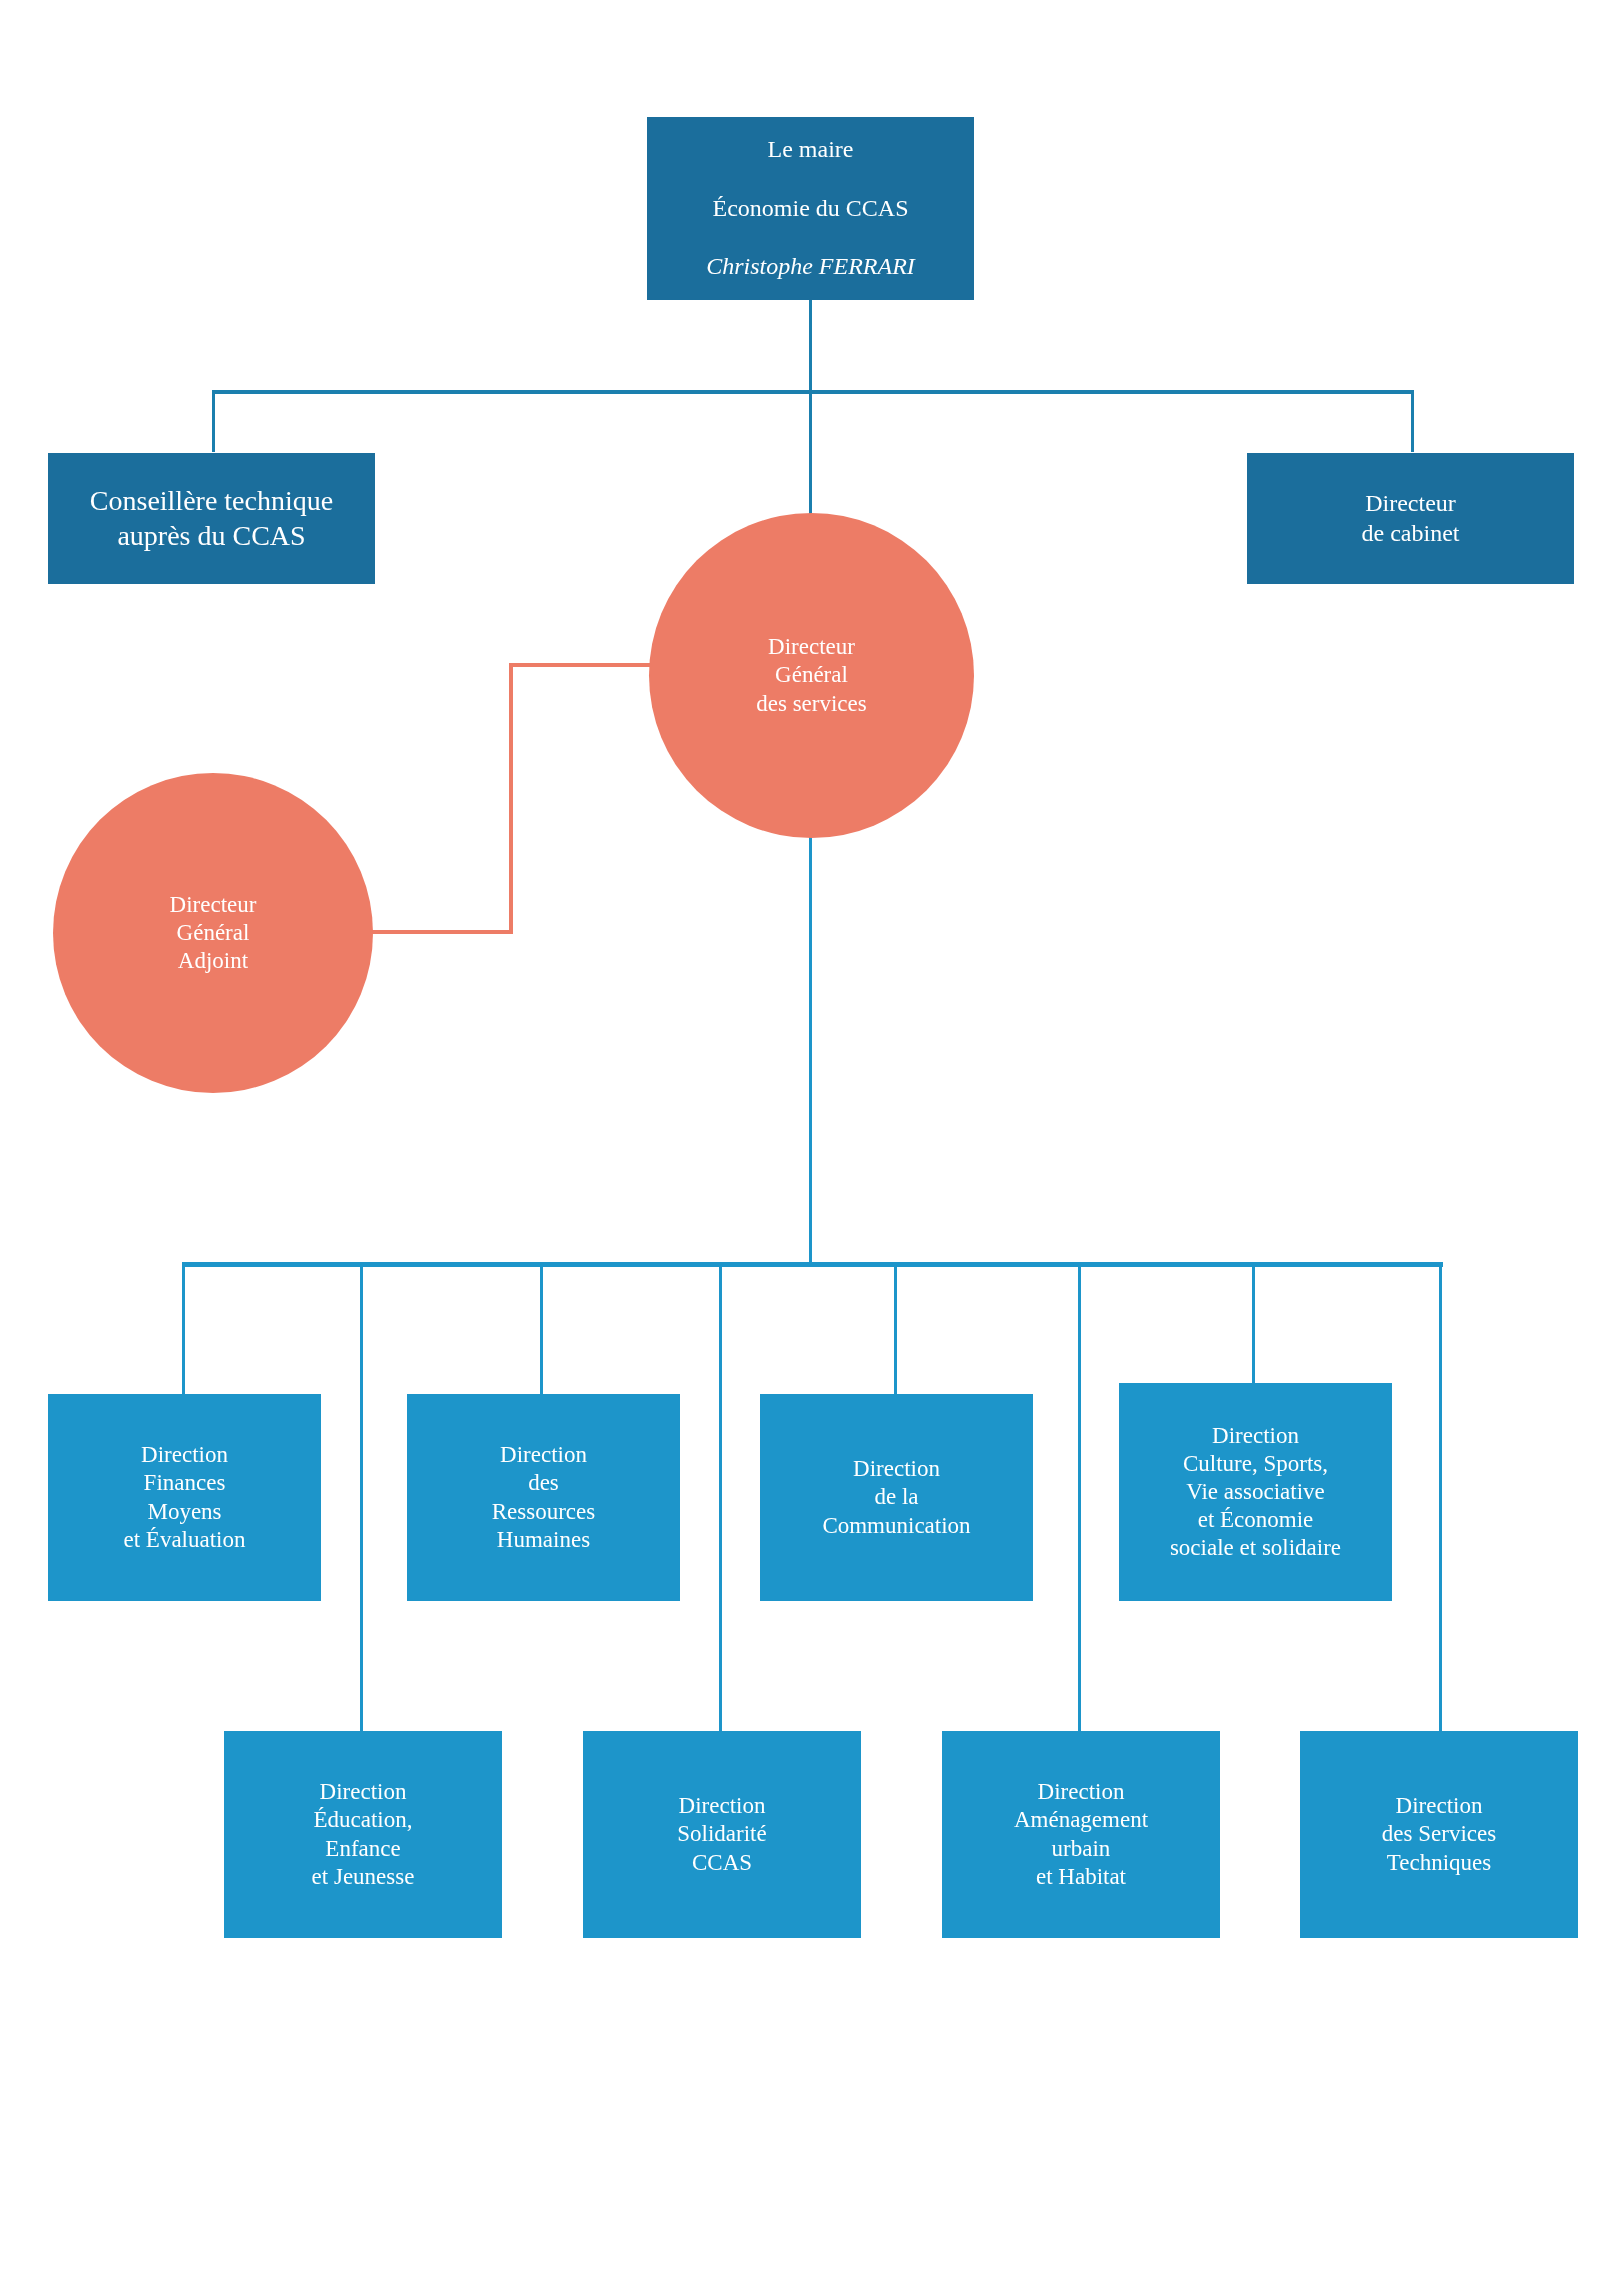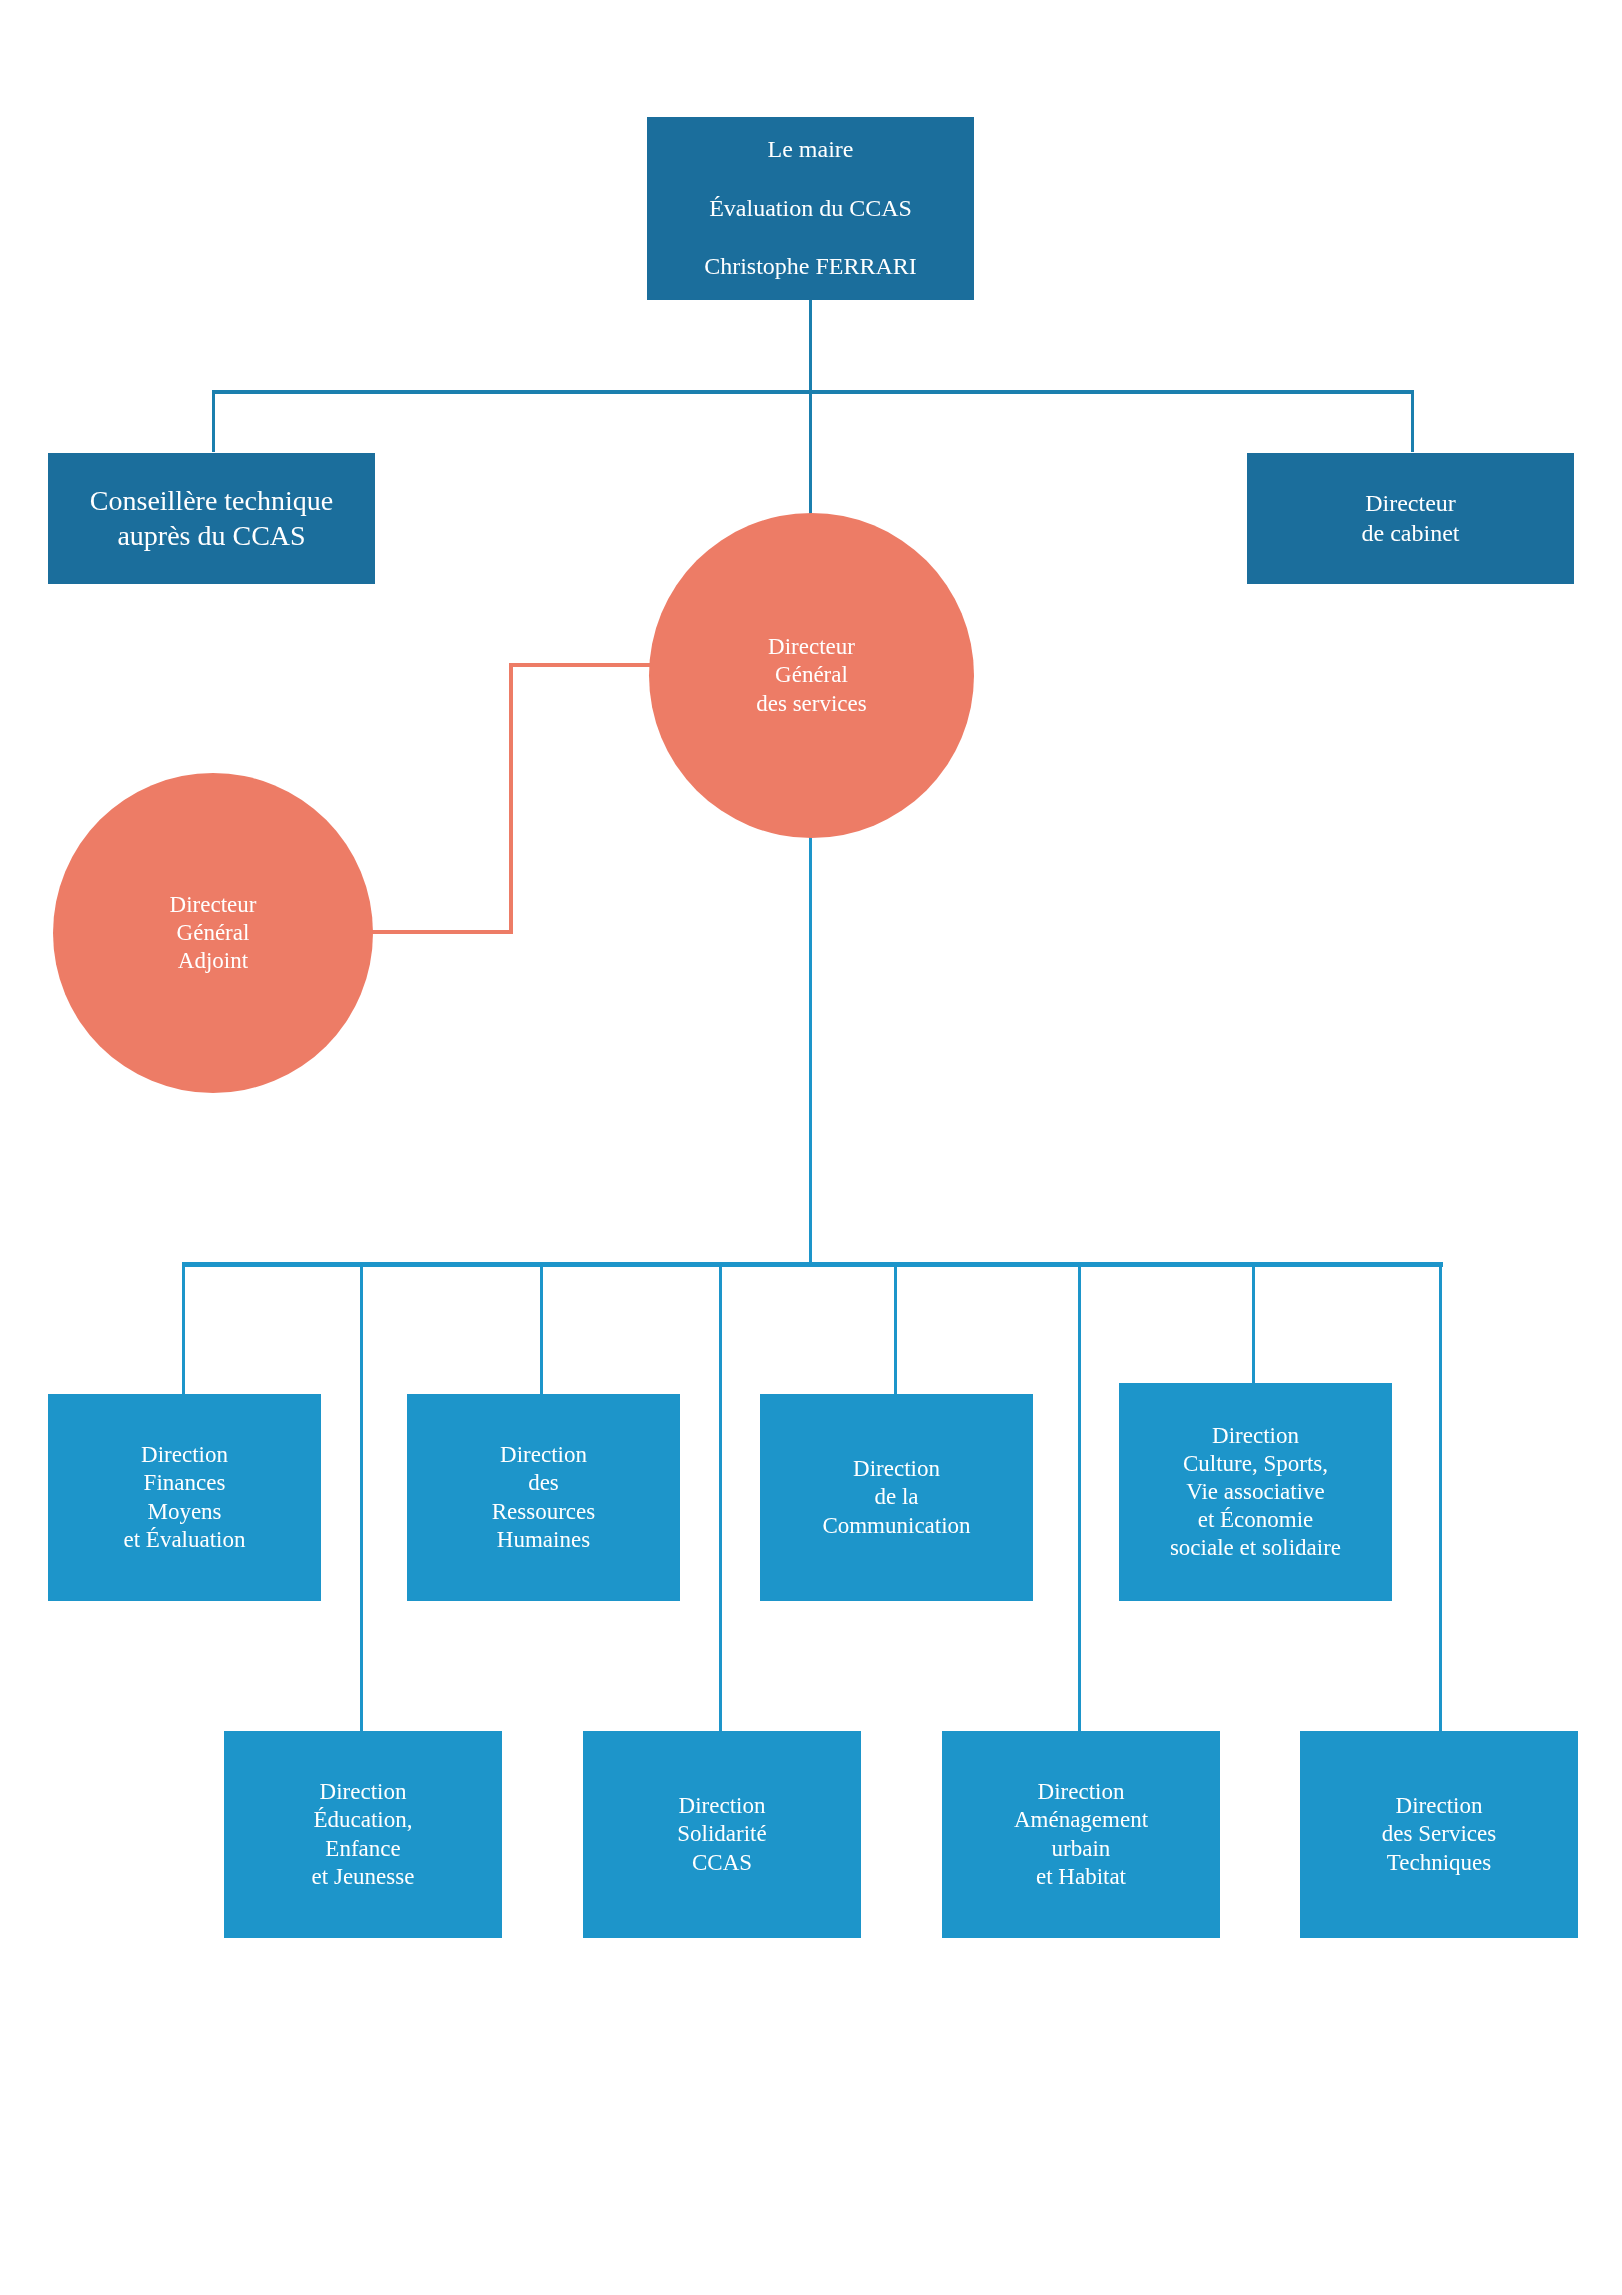--- a/index.html
+++ b/index.html
@@ -100,7 +100,7 @@
   <div class="node box-dark" style="left:647px; top:105px; width:327px; height:183px; font-size:24px;margin-top:12px;">
     <span class="lines">
       <span>Le maire</span><br>
-      <span>Évaluation du CCAS</span><br>
+      <span>Économie du CCAS</span><br>
       <span class="italic-line">Christophe FERRARI</span>
     </span>
   </div>

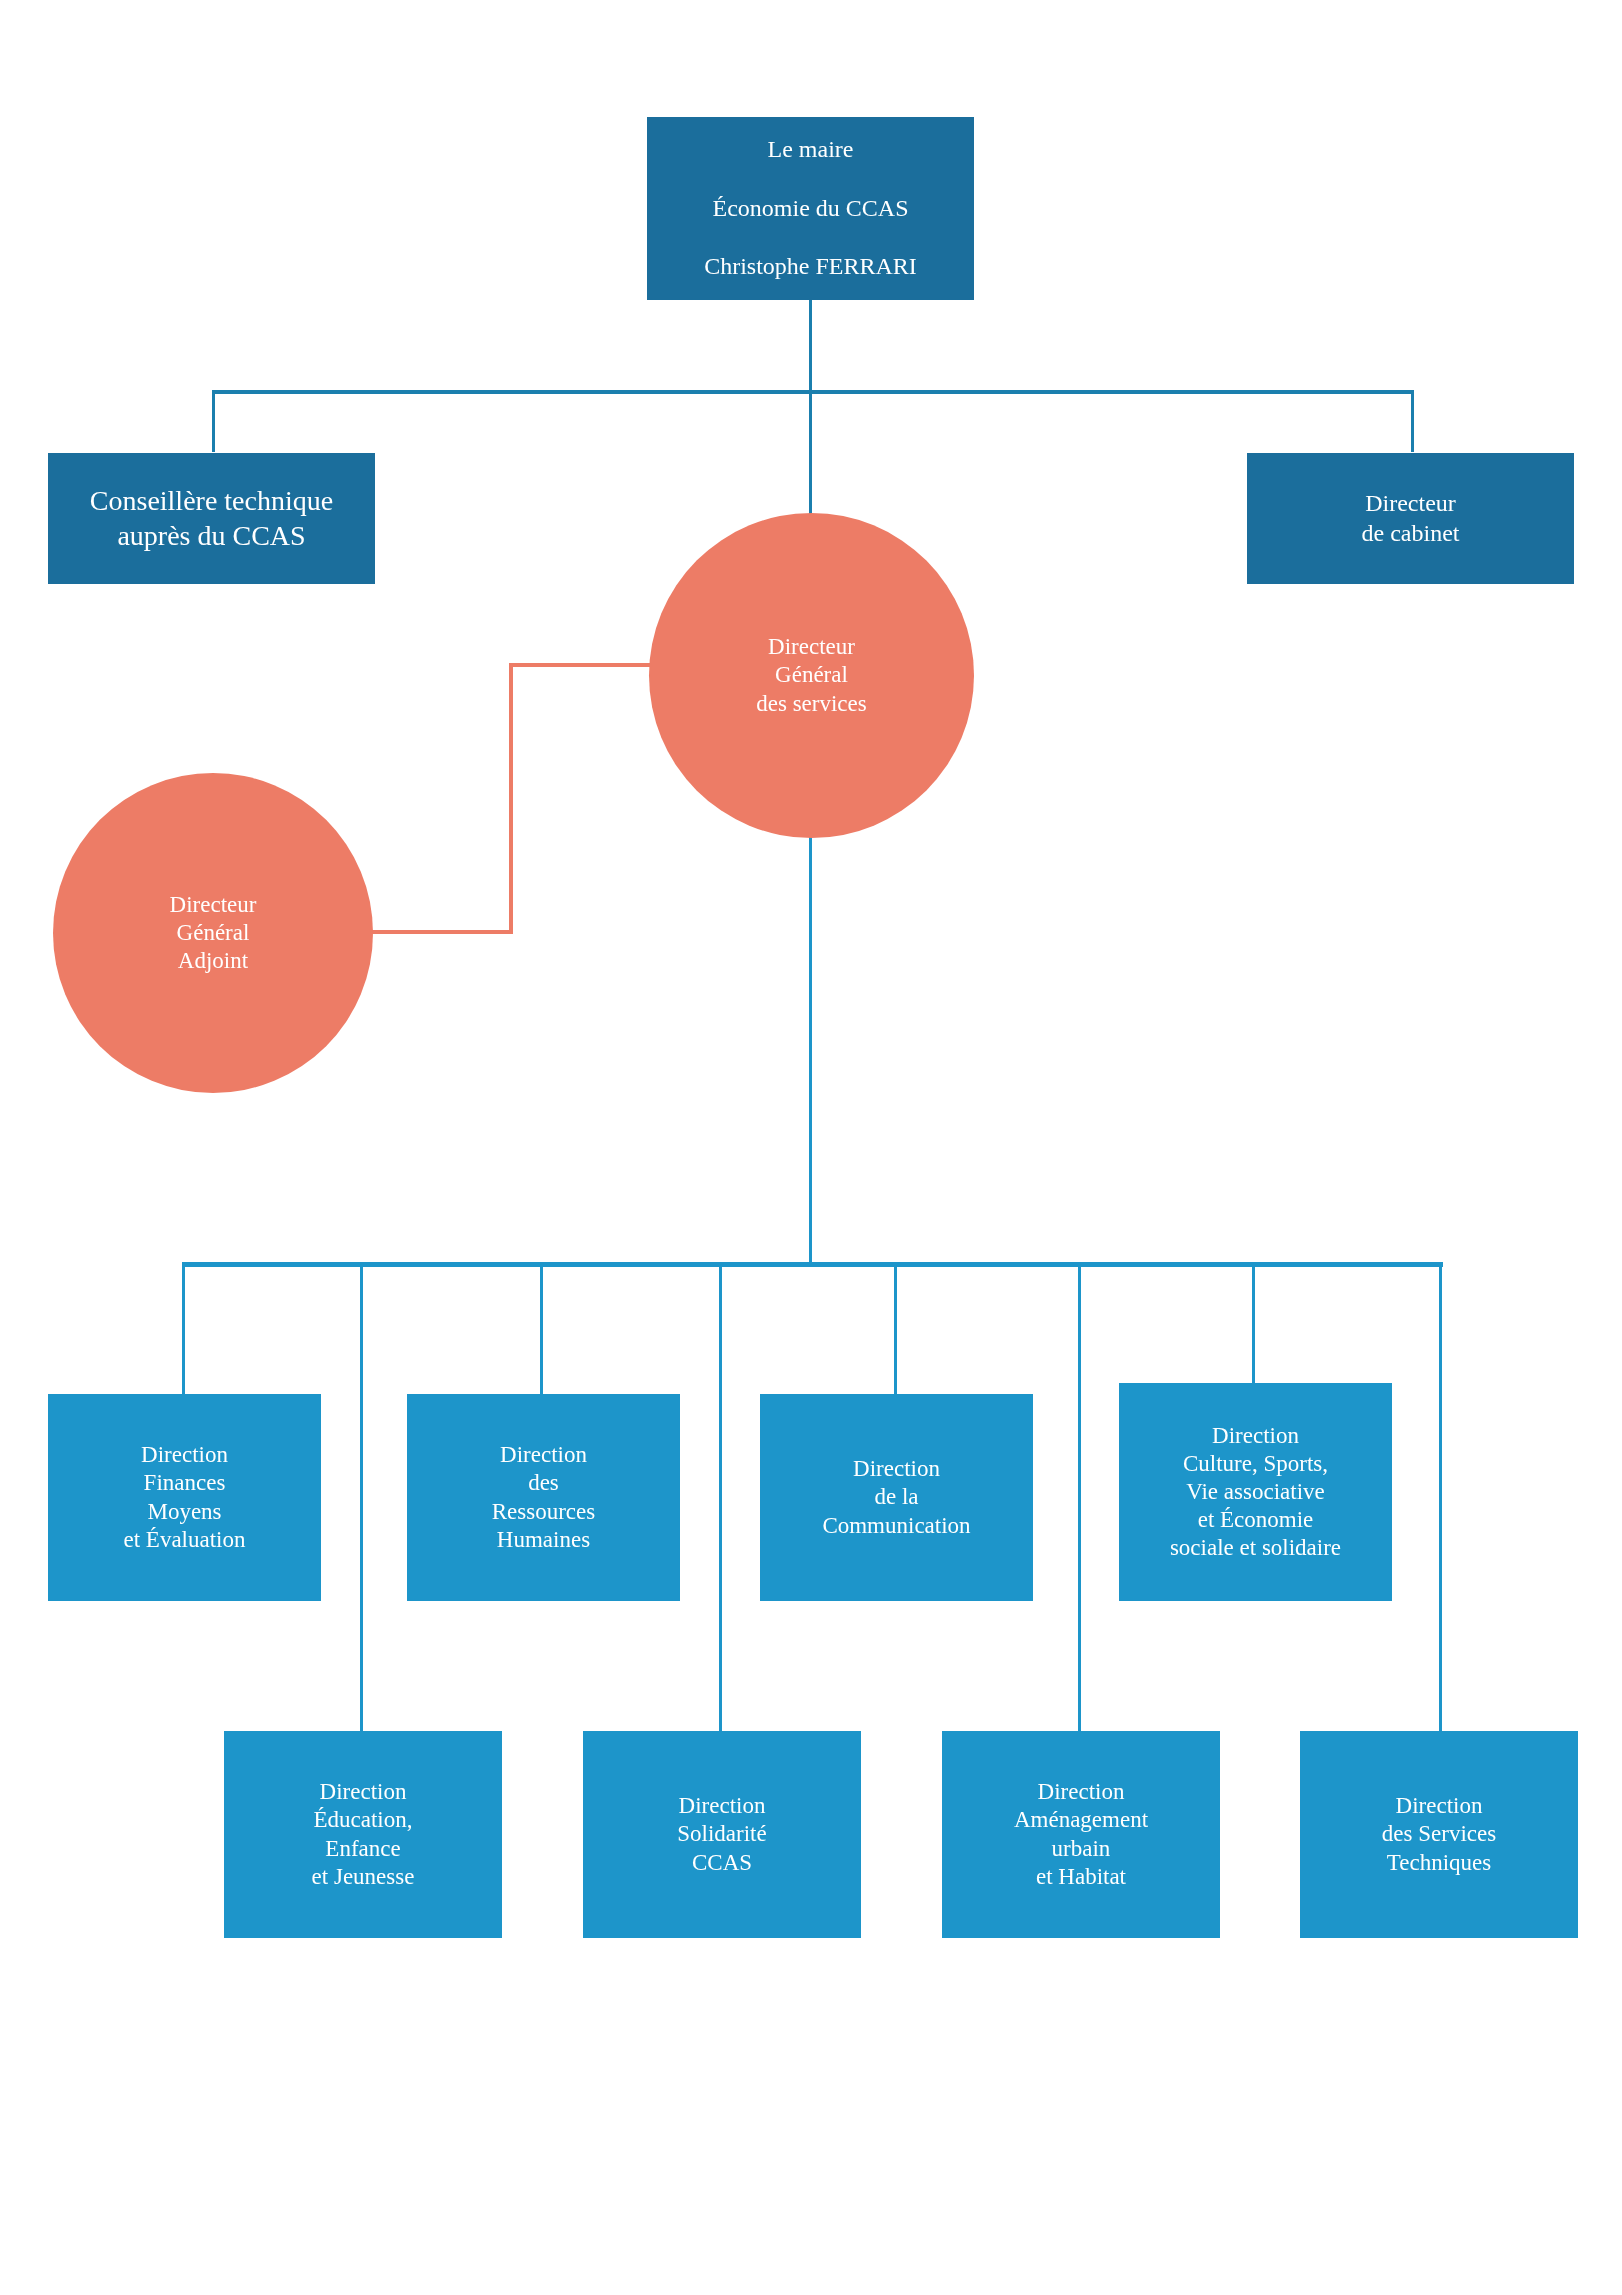--- a/index.html
+++ b/index.html
@@ -46,6 +46,7 @@
     border-radius: 50%;
   }
   .italic-line {
+    font-style: italic;
     display: block;
   }
   .conn {

